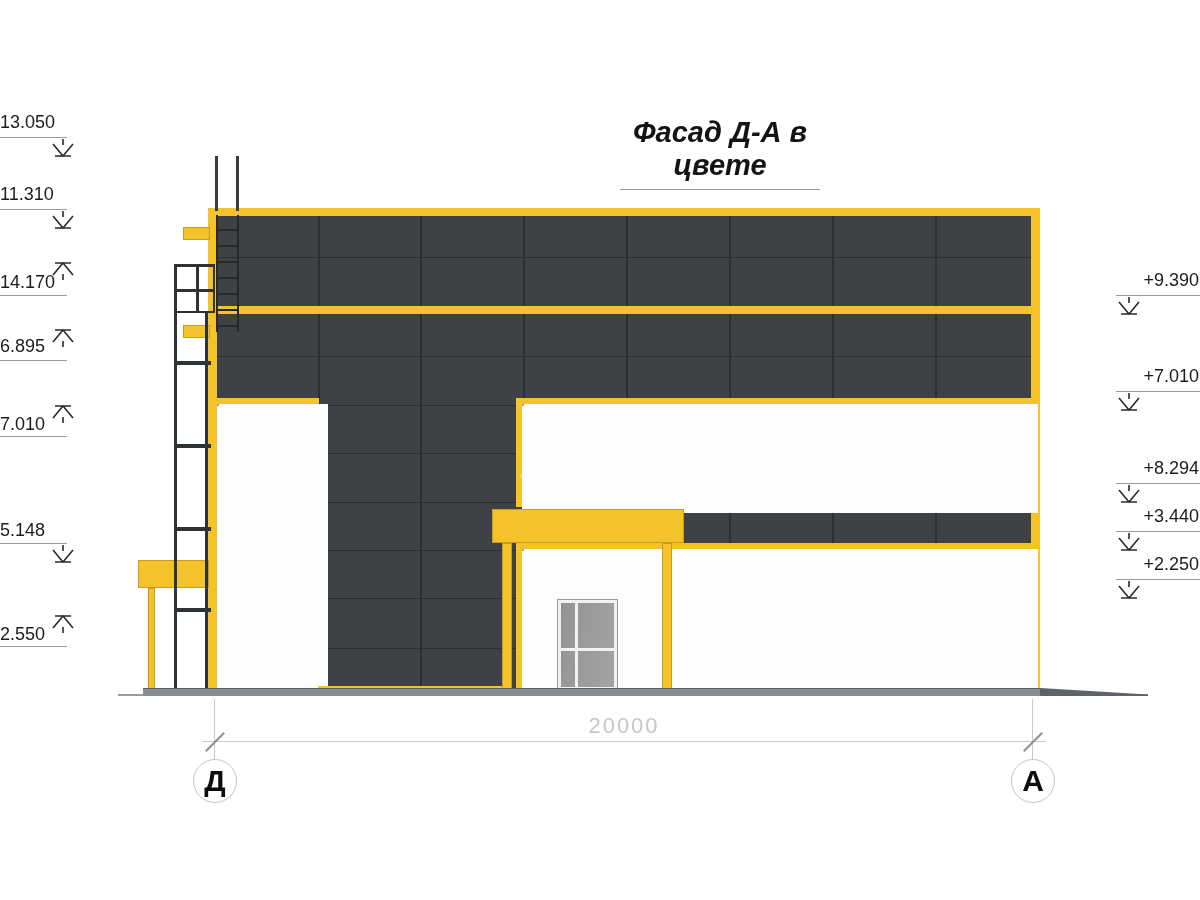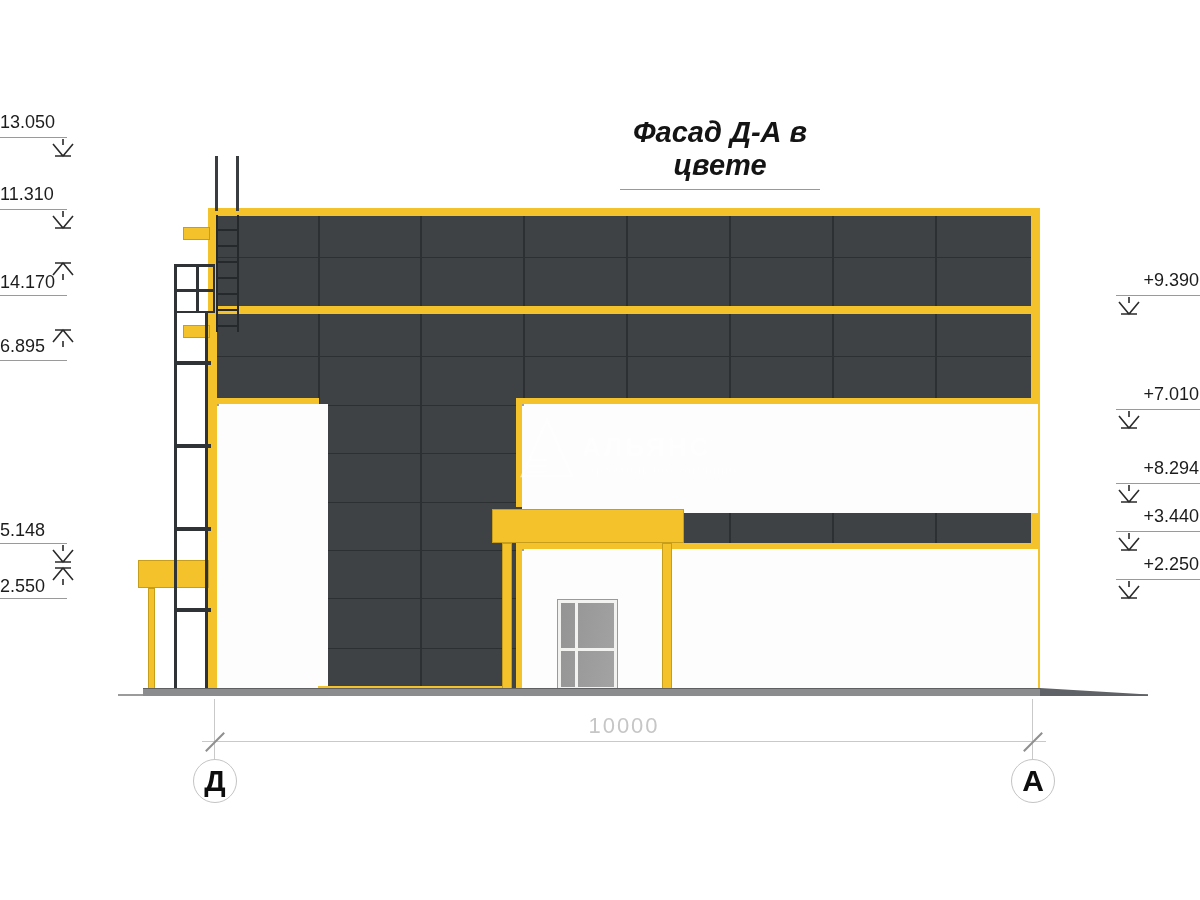--- a/index.html
+++ b/index.html
@@ -280,7 +280,7 @@
         <path d="M13 0 V6 M3 5 L13 17 L23 5 M5 17 H21" fill="none" stroke="#2b2b2b" stroke-width="1.6"></path>
       </svg>
   </div>
-  <div class="mark mright" style="top:384px;">
+  <div class="mark mright" style="top:366px;">
     <span class="mval">+7.010</span>
     <div class="mline" style="top:25px;"></div>
     <svg style="left:0;top:27px;" width="26" height="20" viewBox="0 0 26 20">

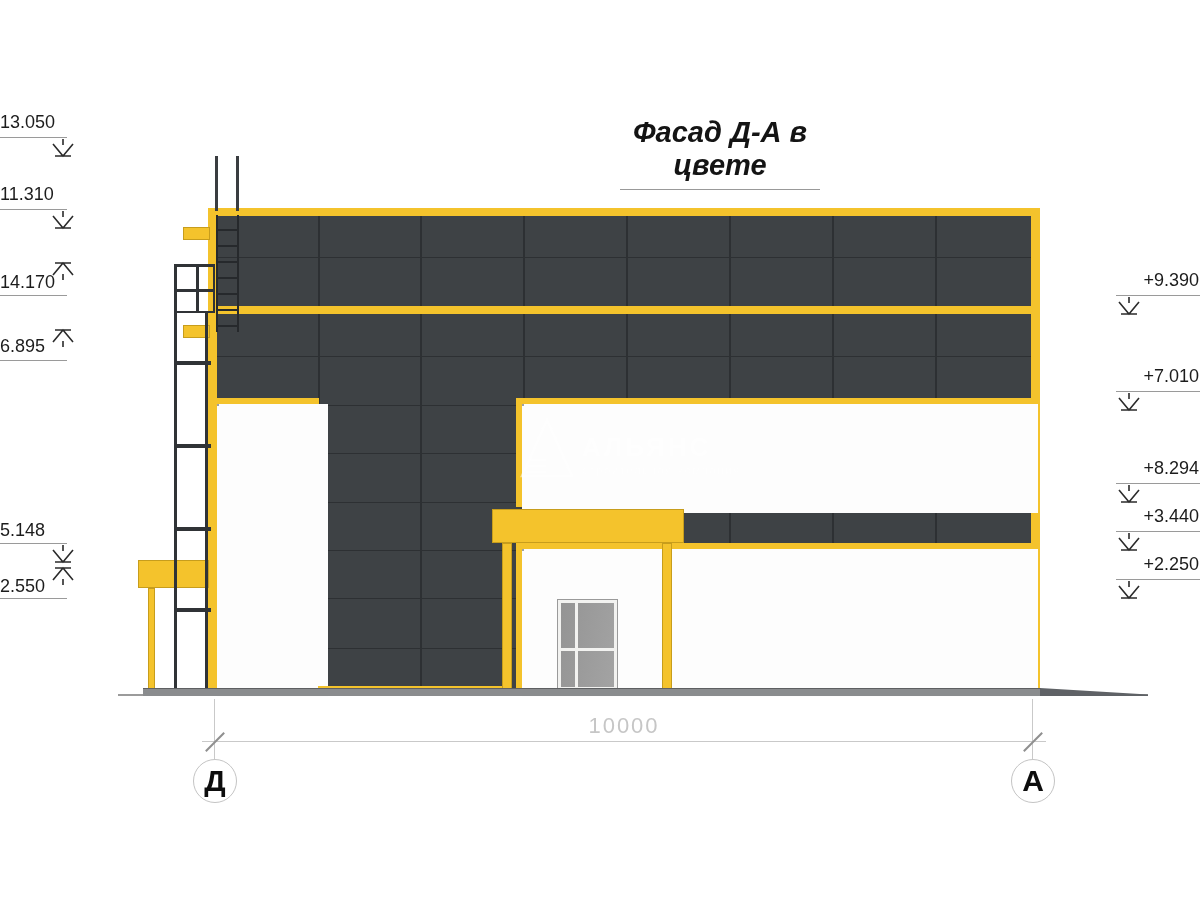--- a/index.html
+++ b/index.html
@@ -258,6 +258,13 @@
         <path d="M5 3 H21 M3 15 L13 3 L23 15 M13 14 V20" fill="none" stroke="#2b2b2b" stroke-width="1.6"></path>
       </svg>
   </div>
+  <div class="mark mleft" style="top:414px;">
+    <span class="mval">7.010</span>
+    <div class="mline" style="top:22px;"></div>
+    <svg style="left:50px;top:-11px;" width="26" height="20" viewBox="0 0 26 20">
+        <path d="M5 3 H21 M3 15 L13 3 L23 15 M13 14 V20" fill="none" stroke="#2b2b2b" stroke-width="1.6"></path>
+      </svg>
+  </div>
   <div class="mark mleft" style="top:520px;">
     <span class="mval">5.148</span>
     <div class="mline" style="top:23px;"></div>

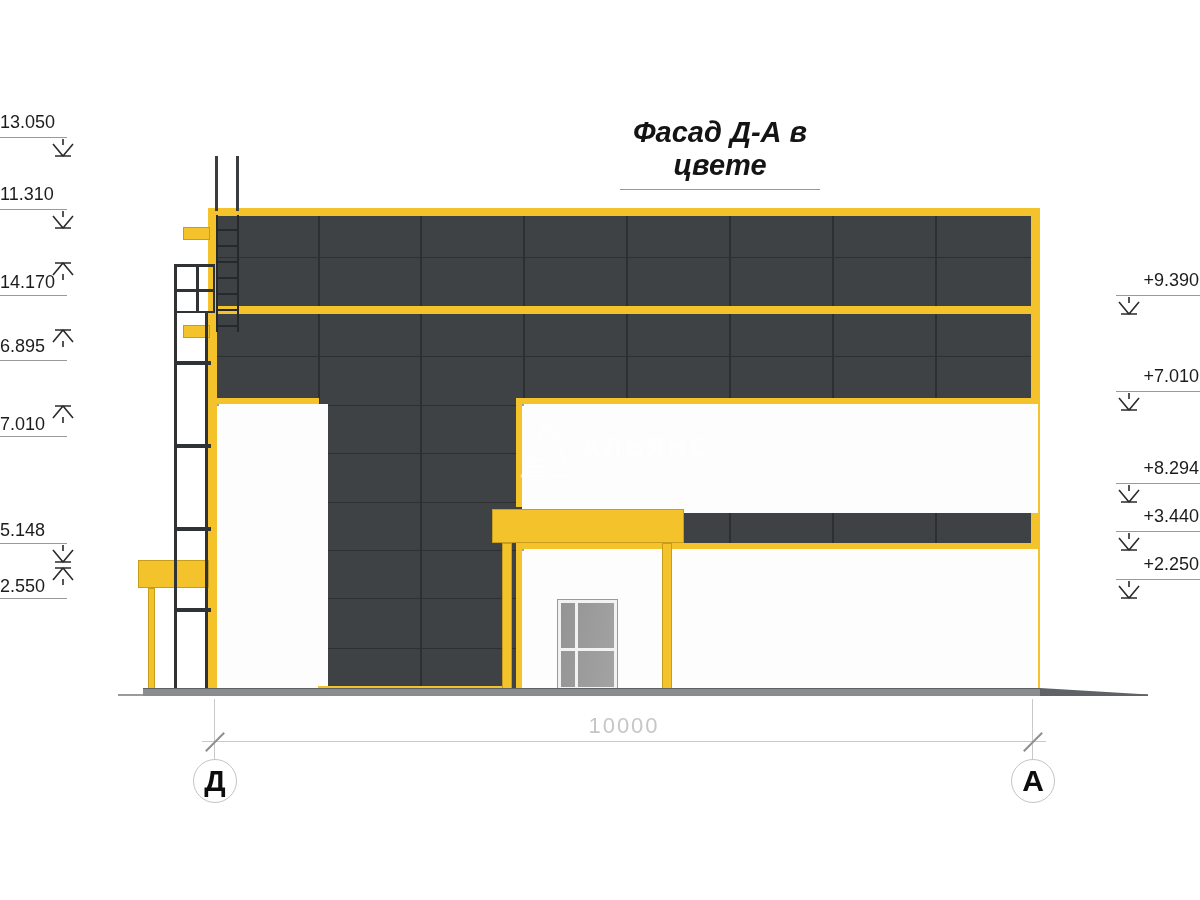--- a/index.html
+++ b/index.html
@@ -272,7 +272,7 @@
         <path d="M13 0 V6 M3 5 L13 17 L23 5 M5 17 H21" fill="none" stroke="#2b2b2b" stroke-width="1.6"></path>
       </svg>
   </div>
-  <div class="mark mleft" style="top:576px;">
+  <div class="mark mleft" style="top:624px;">
     <span class="mval">2.550</span>
     <div class="mline" style="top:22px;"></div>
     <svg style="left:50px;top:-11px;" width="26" height="20" viewBox="0 0 26 20">

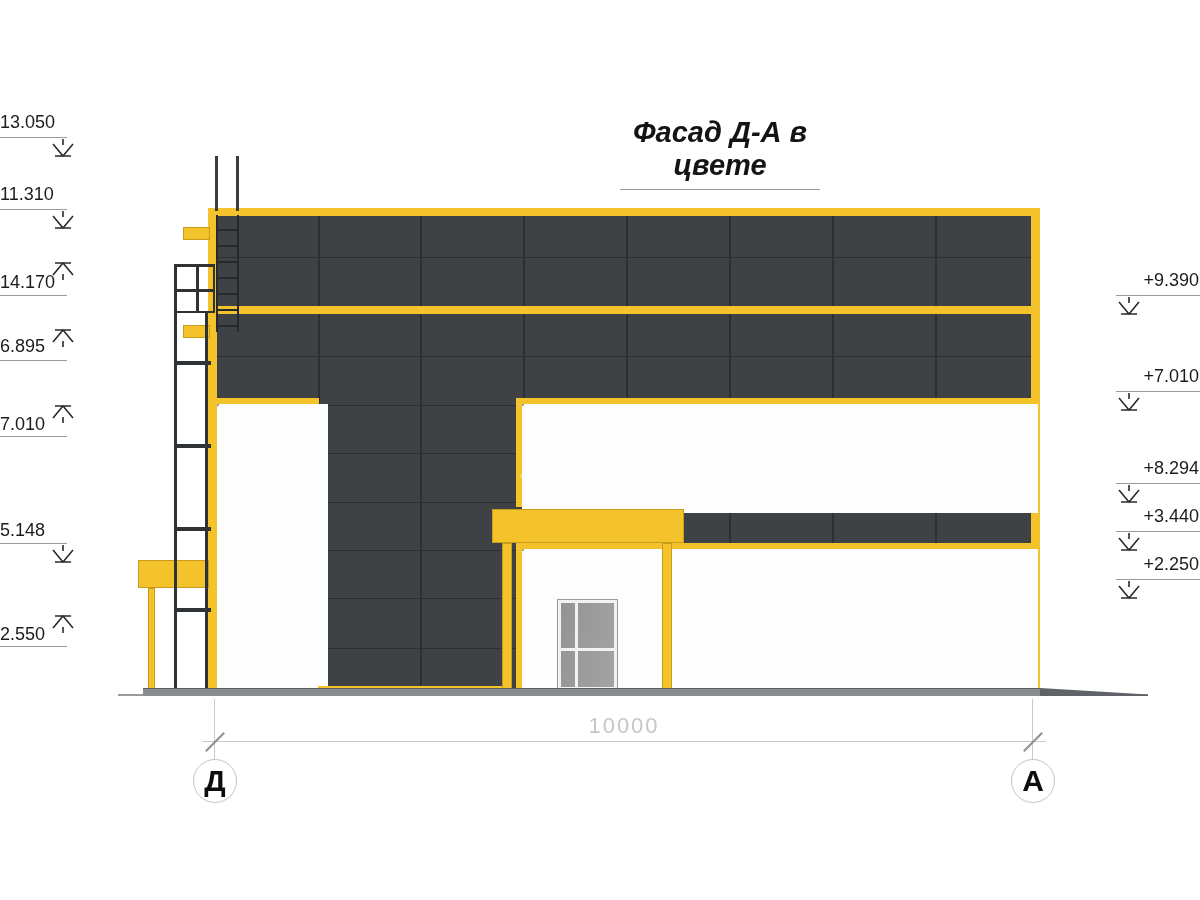--- a/index.html
+++ b/index.html
@@ -221,7 +221,7 @@
   <div class="dimline" style="left:202px;top:741px;width:844px;height:1px;"></div>
   <div class="tick" style="left:202px;top:741px;transform:rotate(-45deg);"></div>
   <div class="tick" style="left:1020px;top:741px;transform:rotate(-45deg);"></div>
-  <div class="dim-text" style="left:559px;top:713px;width:130px;text-align:center;">10000</div>
+  <div class="dim-text" style="left:559px;top:713px;width:130px;text-align:center;">20000</div>
 
   <div class="axis-circle" style="left:193px;top:759px;">Д</div>
   <div class="axis-circle" style="left:1011px;top:759px;">А</div>

